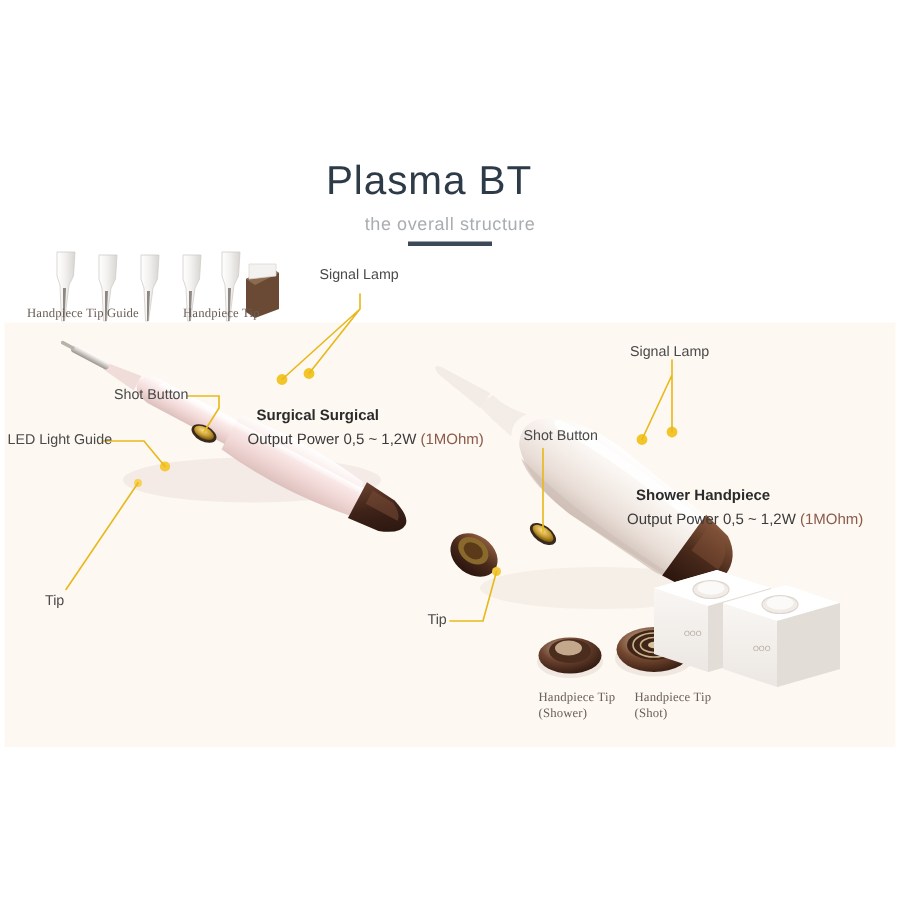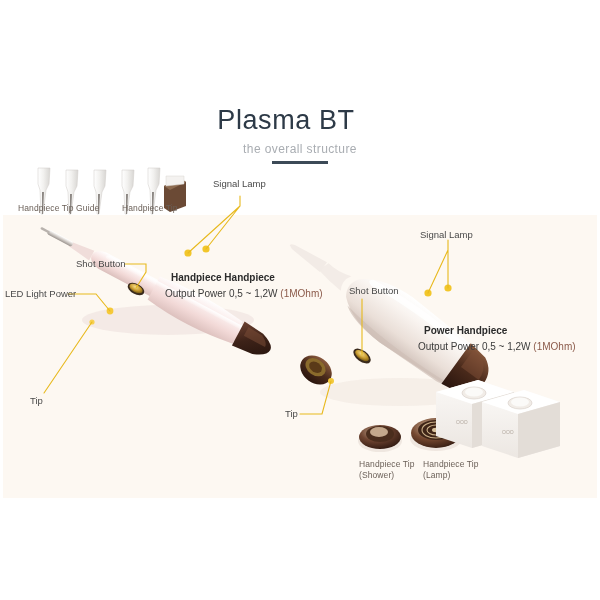--- a/index.html
+++ b/index.html
@@ -55,6 +55,7 @@
     color: #6a5f57;
     white-space: nowrap;
     letter-spacing: 0.1px;
+    font-family: Liberation Serif, serif;
   }
   .callout {
     position: absolute;

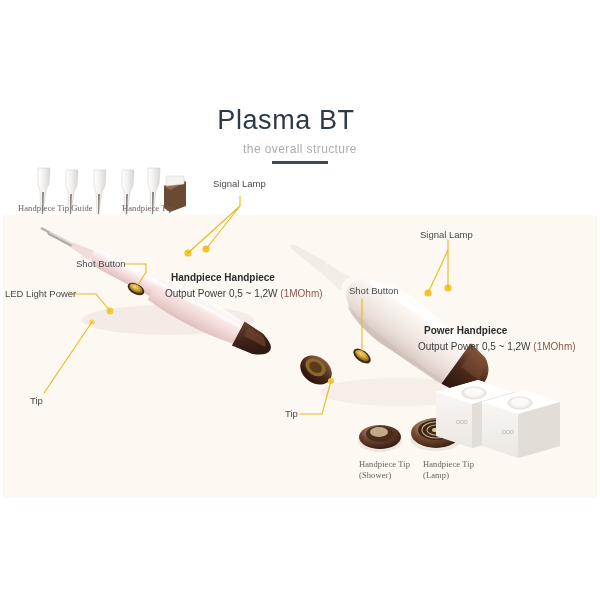--- a/index.html
+++ b/index.html
@@ -336,7 +336,7 @@
   <div class="callout" style="left:5px; top:288px;">LED Light Power</div>
   <div class="callout" style="left:30px; top:395px;">Tip</div>
 
-  <div class="spec-title" style="left:171px; top:272px;">Handpiece Handpiece</div>
+  <div class="spec-title" style="left:171px; top:272px;">Surgical Surgical</div>
   <div class="spec-line" style="left:165px; top:288px;">
     <span>Output Power 0,5 ~ 1,2W </span><span class="ohm">(1MOhm)</span>
   </div>

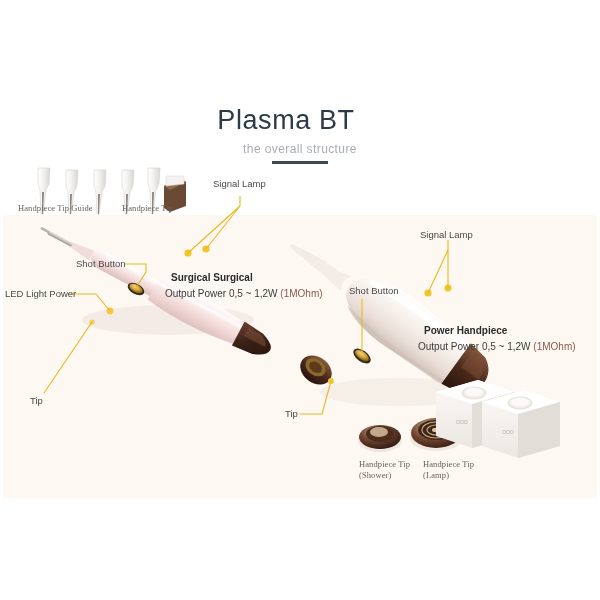--- a/index.html
+++ b/index.html
@@ -333,7 +333,7 @@
 
   <div class="callout" style="left:213px; top:178px;">Signal Lamp</div>
   <div class="callout" style="left:76px; top:258px;">Shot Button</div>
-  <div class="callout" style="left:5px; top:288px;">LED Light Power</div>
+  <div class="callout" style="left:5px; top:288px;">LED Light Guide</div>
   <div class="callout" style="left:30px; top:395px;">Tip</div>
 
   <div class="spec-title" style="left:171px; top:272px;">Surgical Surgical</div>

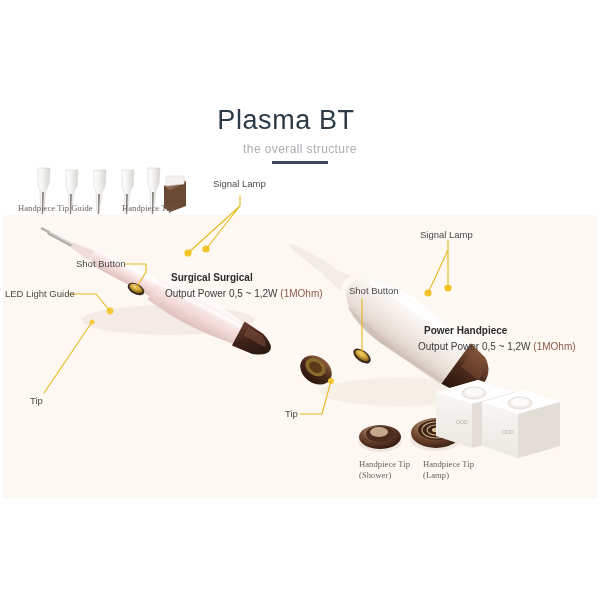--- a/index.html
+++ b/index.html
@@ -345,7 +345,7 @@
   <div class="callout" style="left:349px; top:285px;">Shot Button</div>
   <div class="callout" style="left:285px; top:408px;">Tip</div>
 
-  <div class="spec-title" style="left:424px; top:325px;">Power Handpiece</div>
+  <div class="spec-title" style="left:424px; top:325px;">Shower Handpiece</div>
   <div class="spec-line" style="left:418px; top:341px;">
     <span>Output Power 0,5 ~ 1,2W </span><span class="ohm">(1MOhm)</span>
   </div>

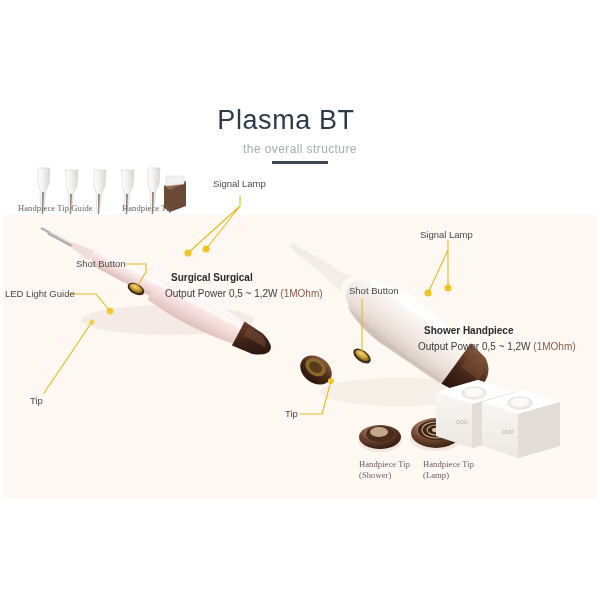--- a/index.html
+++ b/index.html
@@ -353,7 +353,7 @@
   <div class="label" style="left:359px; top:459px;">Handpiece Tip</div>
   <div class="label" style="left:359px; top:470px;">(Shower)</div>
   <div class="label" style="left:423px; top:459px;">Handpiece Tip</div>
-  <div class="label" style="left:423px; top:470px;">(Lamp)</div>
+  <div class="label" style="left:423px; top:470px;">(Shot)</div>
 
 </div>
 

